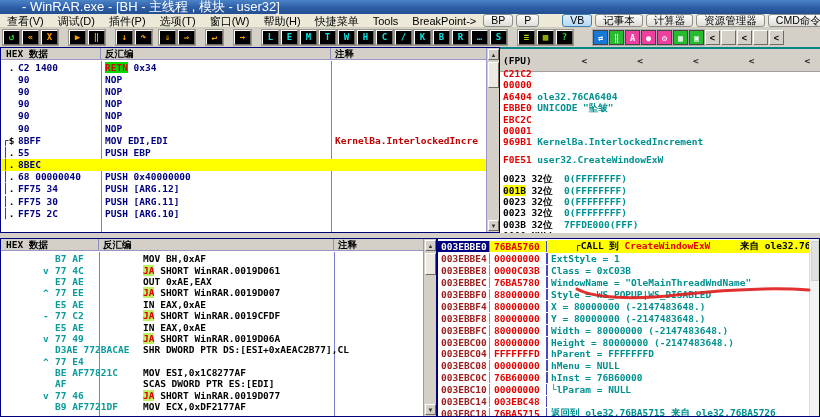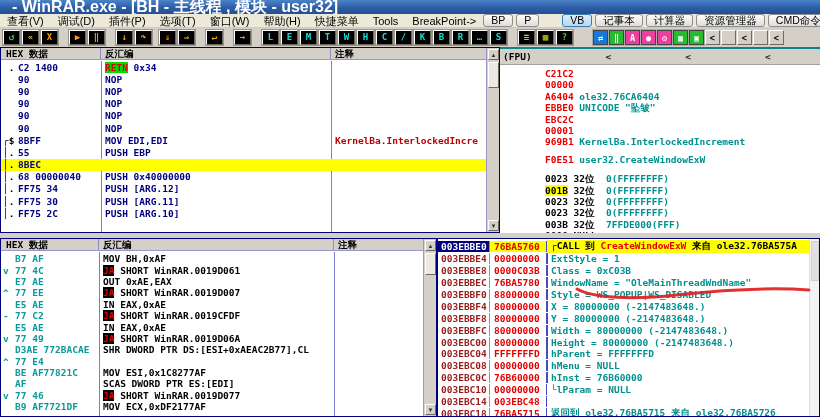--- a/index.html
+++ b/index.html
@@ -10,7 +10,7 @@
   
   .titlebar { position:absolute; left:0; top:0; width:820px; height:14px;
     background:linear-gradient(180deg,#4b84c8 0%,#2c5da6 55%,#234f92 100%);
-    color:#fff; font-size:16px; font-weight:bold; line-height:14px; padding-left:12px;
+    color:#fff; font-size:13px; font-weight:normal; line-height:14px; padding-left:22px;
     white-space:nowrap; overflow:hidden; }
 
   

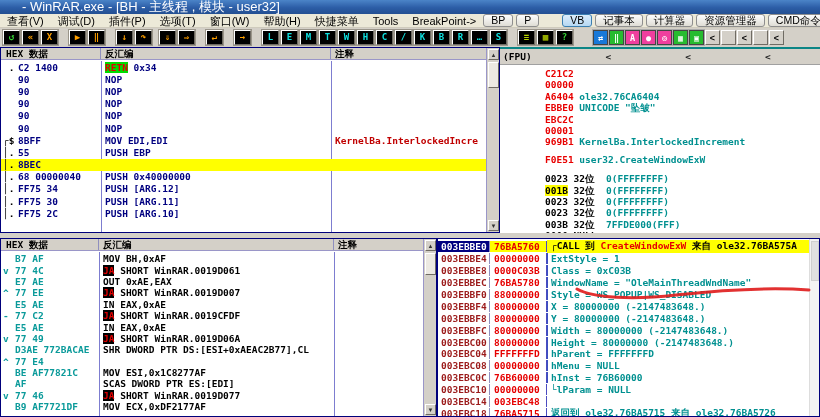--- a/index.html
+++ b/index.html
@@ -78,8 +78,8 @@
   .hl-ja { background:#000000; color:#e00000; }
 
   
-  .reghead { height:16px; background:#d4d0c8; border-bottom:1px solid #a0a0a0;
-    display:flex; align-items:center; font:bold 9.5px "DejaVu Sans Mono", monospace;gap:24px; }
+  .reghead { height:23px; background:#d4d0c8; border-bottom:1px solid #a0a0a0;
+    display:flex; align-items:center; font:bold 9.5px "DejaVu Sans Mono", monospace; }
   .reghead .rtitle { padding-left:3px; }
   .reghead .rarr { margin-left:50px; color:#222; }
   .regbody { position:absolute; left:0; right:0; top:14px; bottom:0; overflow:hidden; padding-top:5px;margin-left:42px; }

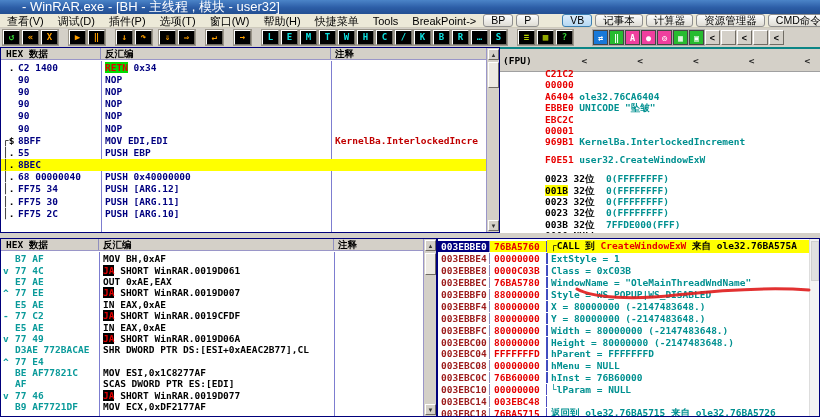--- a/index.html
+++ b/index.html
@@ -82,7 +82,7 @@
     display:flex; align-items:center; font:bold 9.5px "DejaVu Sans Mono", monospace; }
   .reghead .rtitle { padding-left:3px; }
   .reghead .rarr { margin-left:50px; color:#222; }
-  .regbody { position:absolute; left:0; right:0; top:14px; bottom:0; overflow:hidden; padding-top:5px;margin-left:42px; }
+  .regbody { position:absolute; left:0; right:0; top:14px; bottom:0; overflow:hidden; padding-top:5px; }
   .rline { height:11.4px; white-space:pre; padding-left:3px;
     font:bold 9.5px "DejaVu Sans Mono", monospace; }
   .rv { color:#e80000; } .rc { color:#009090; } .rs { color:#000; } .rm { color:#000; }

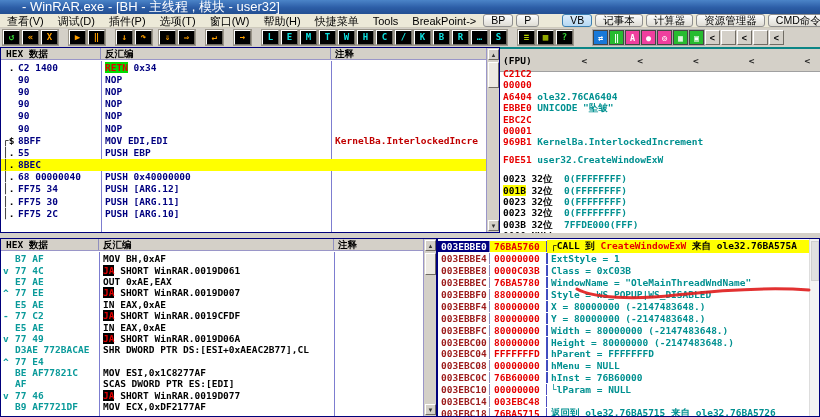--- a/index.html
+++ b/index.html
@@ -99,7 +99,7 @@
   .srow .cmt.br { border-left:1px solid #3a50c0; padding-left:3px; }
   .srow.sel0 .addr { background:#000080; color:#fff; }
   .srow.sel0 .val, .srow.sel0 .cmt { background:#ffff00; }
-  .sc-b { color:#000; } .sc-r { color:#e60000; }
+  .sc-b { color:#000;margin-left:24px; } .sc-r { color:#e60000; }
 
   
   .vsb { position:absolute; top:0; bottom:0; right:0; width:13px; background:#d4d0c8;

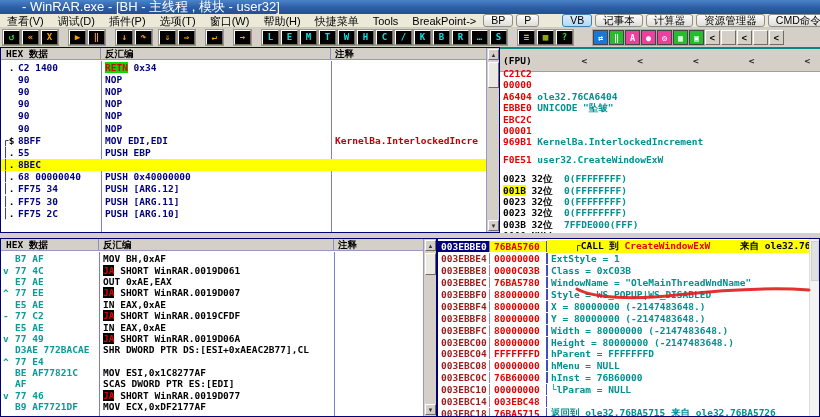--- a/index.html
+++ b/index.html
@@ -265,7 +265,7 @@
     </div>
     <div class="colline" style="left:98px;"></div>
     <div class="colline" style="left:333px;"></div>
-    <div class="pbody" style="top:14px;">
+    <div class="pbody" style="top:14px;margin-left:40px;">
       <div class="brow"><span class="pre"></span><span class="hex">B7 AF</span><span class="ins">MOV BH,0xAF</span></div>
       <div class="brow"><span class="pre">v</span><span class="hex">77 4C</span><span class="ins"><span class="hl-ja">JA</span><span> SHORT WinRAR.0019D061</span></span></div>
       <div class="brow"><span class="pre"></span><span class="hex">E7 AE</span><span class="ins">OUT 0xAE,EAX</span></div>

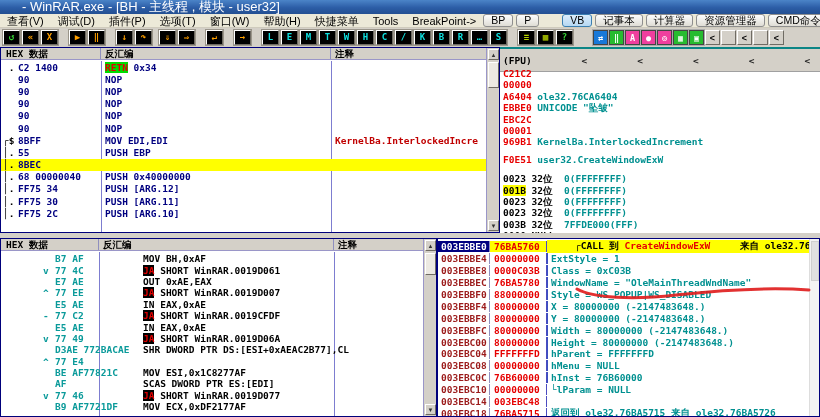--- a/index.html
+++ b/index.html
@@ -75,7 +75,7 @@
   .brow .pre { width:14px; padding-left:2px; color:#0a9a9a; }
   .brow .hex { width:84px; color:#0a9a9a; }
   .brow .ins { width:235px; padding-left:4px; }
-  .hl-ja { background:#000000; color:#e00000; }
+  .hl-ja { background:#bef264; color:#e00000; }
 
   
   .reghead { height:23px; background:#d4d0c8; border-bottom:1px solid #a0a0a0;

